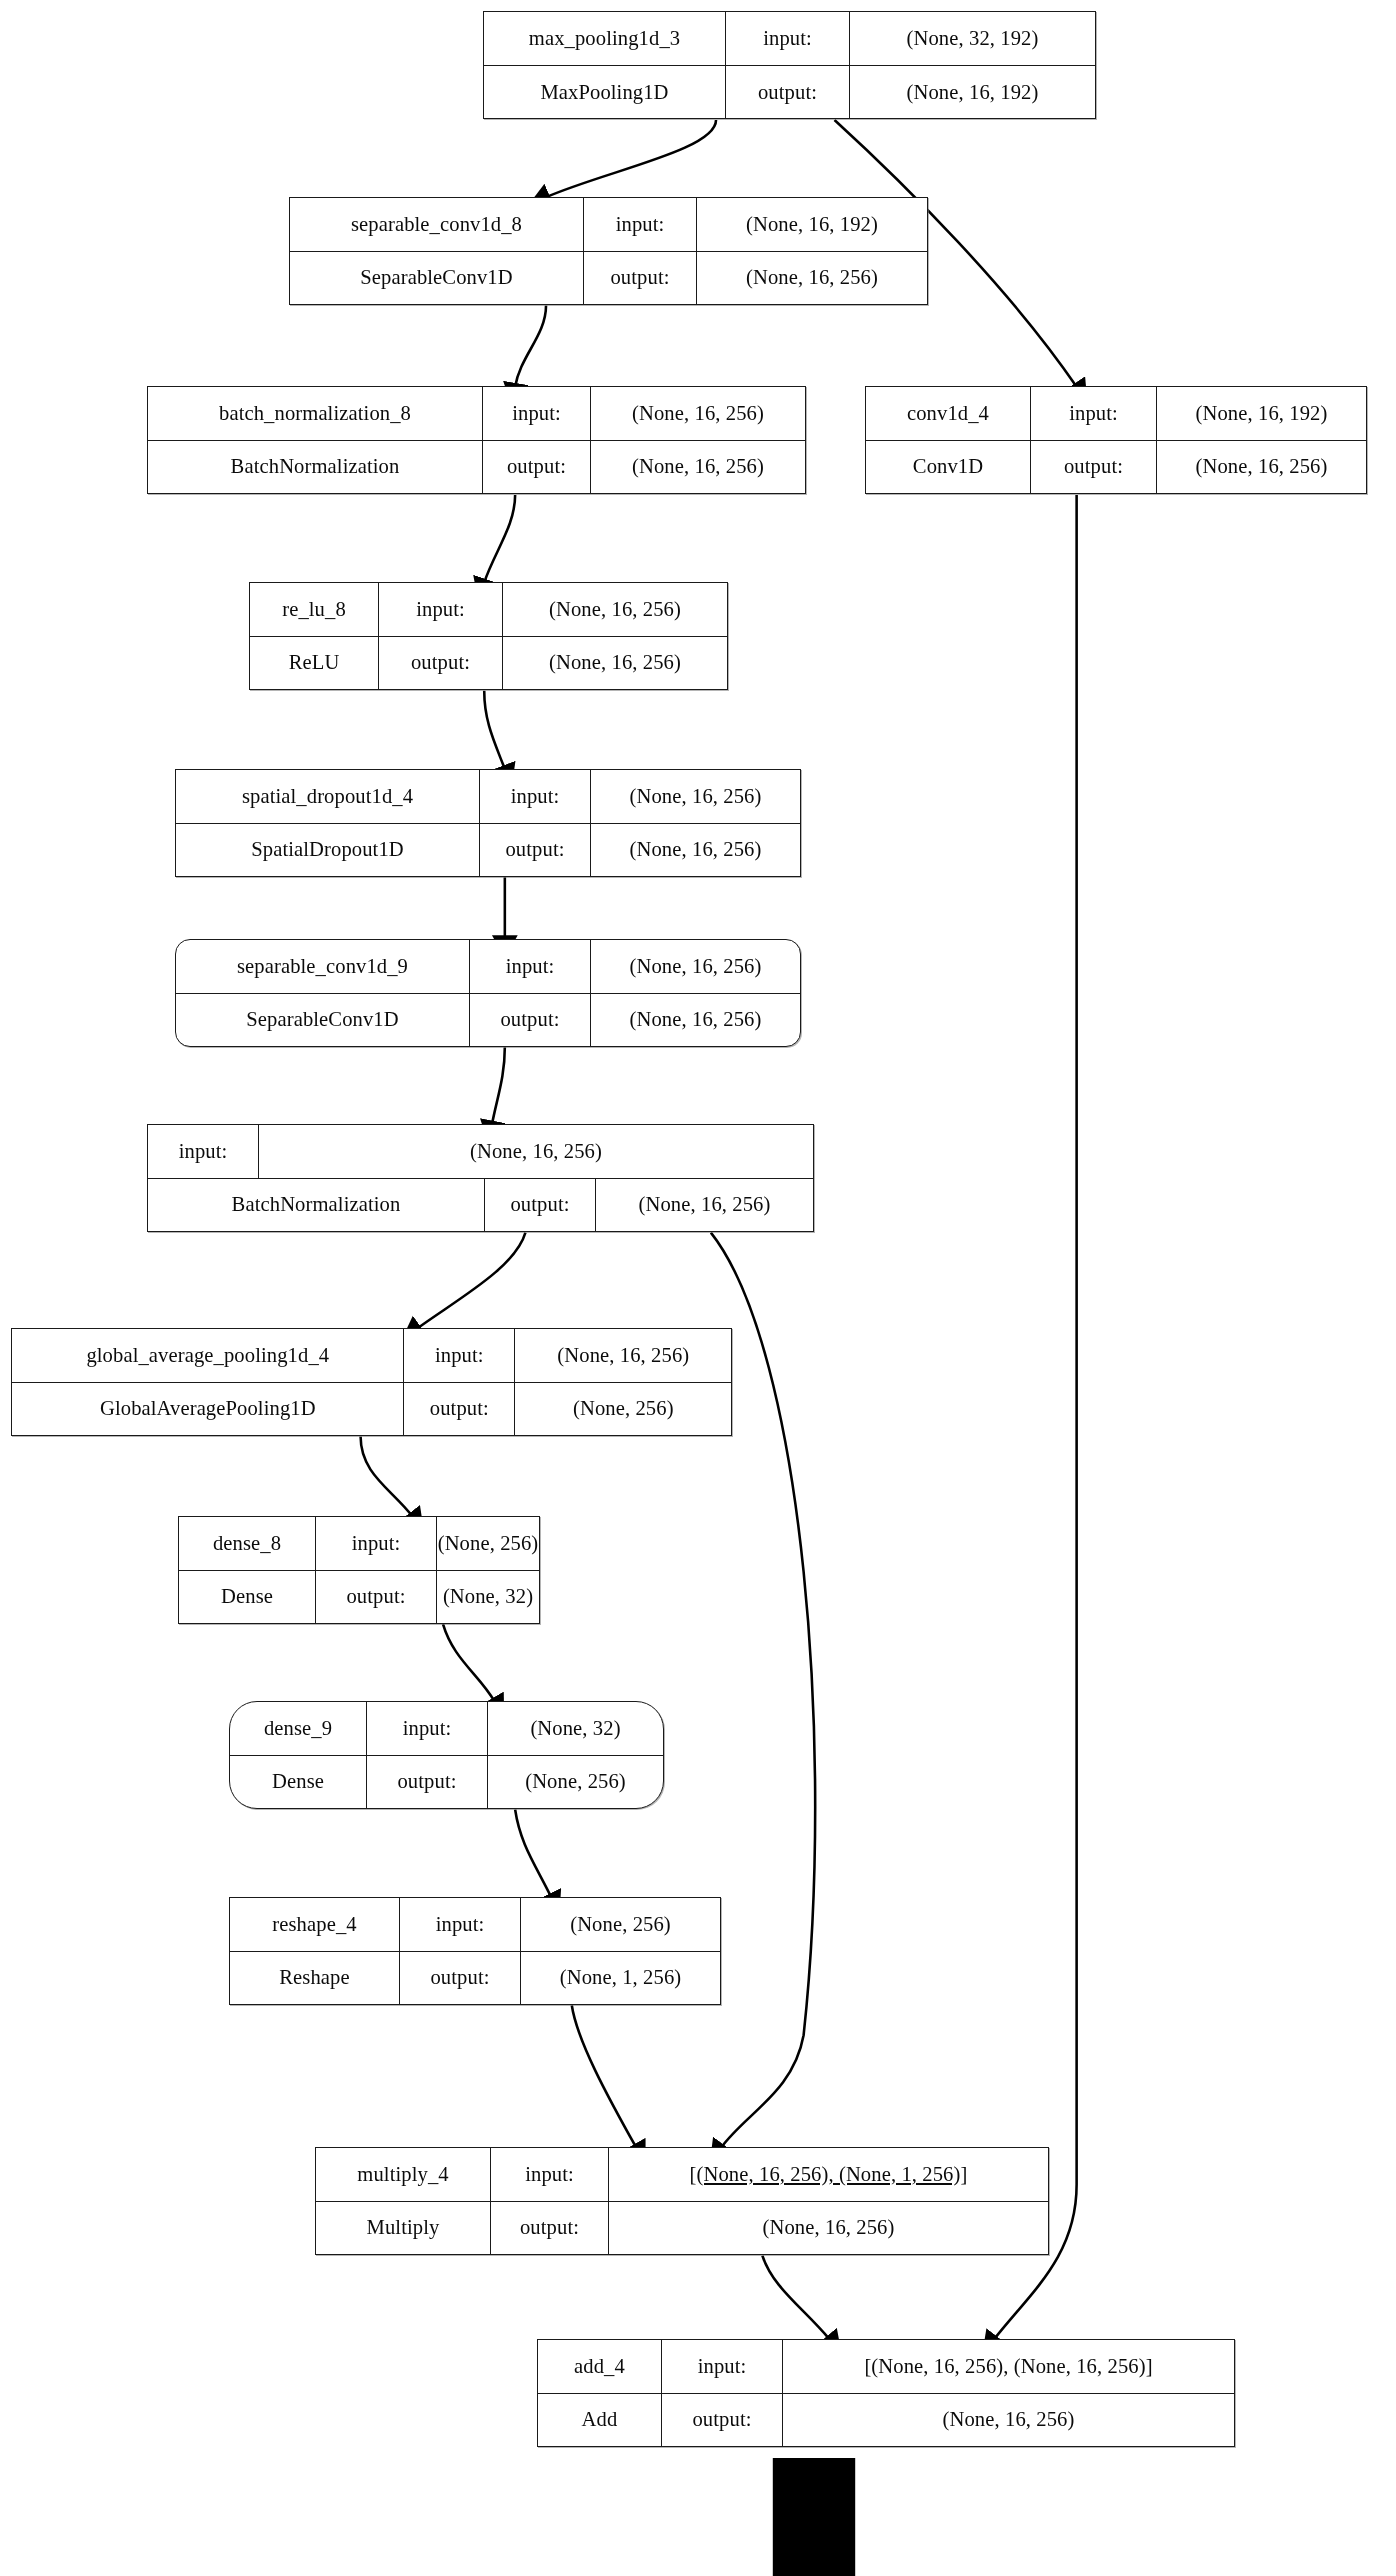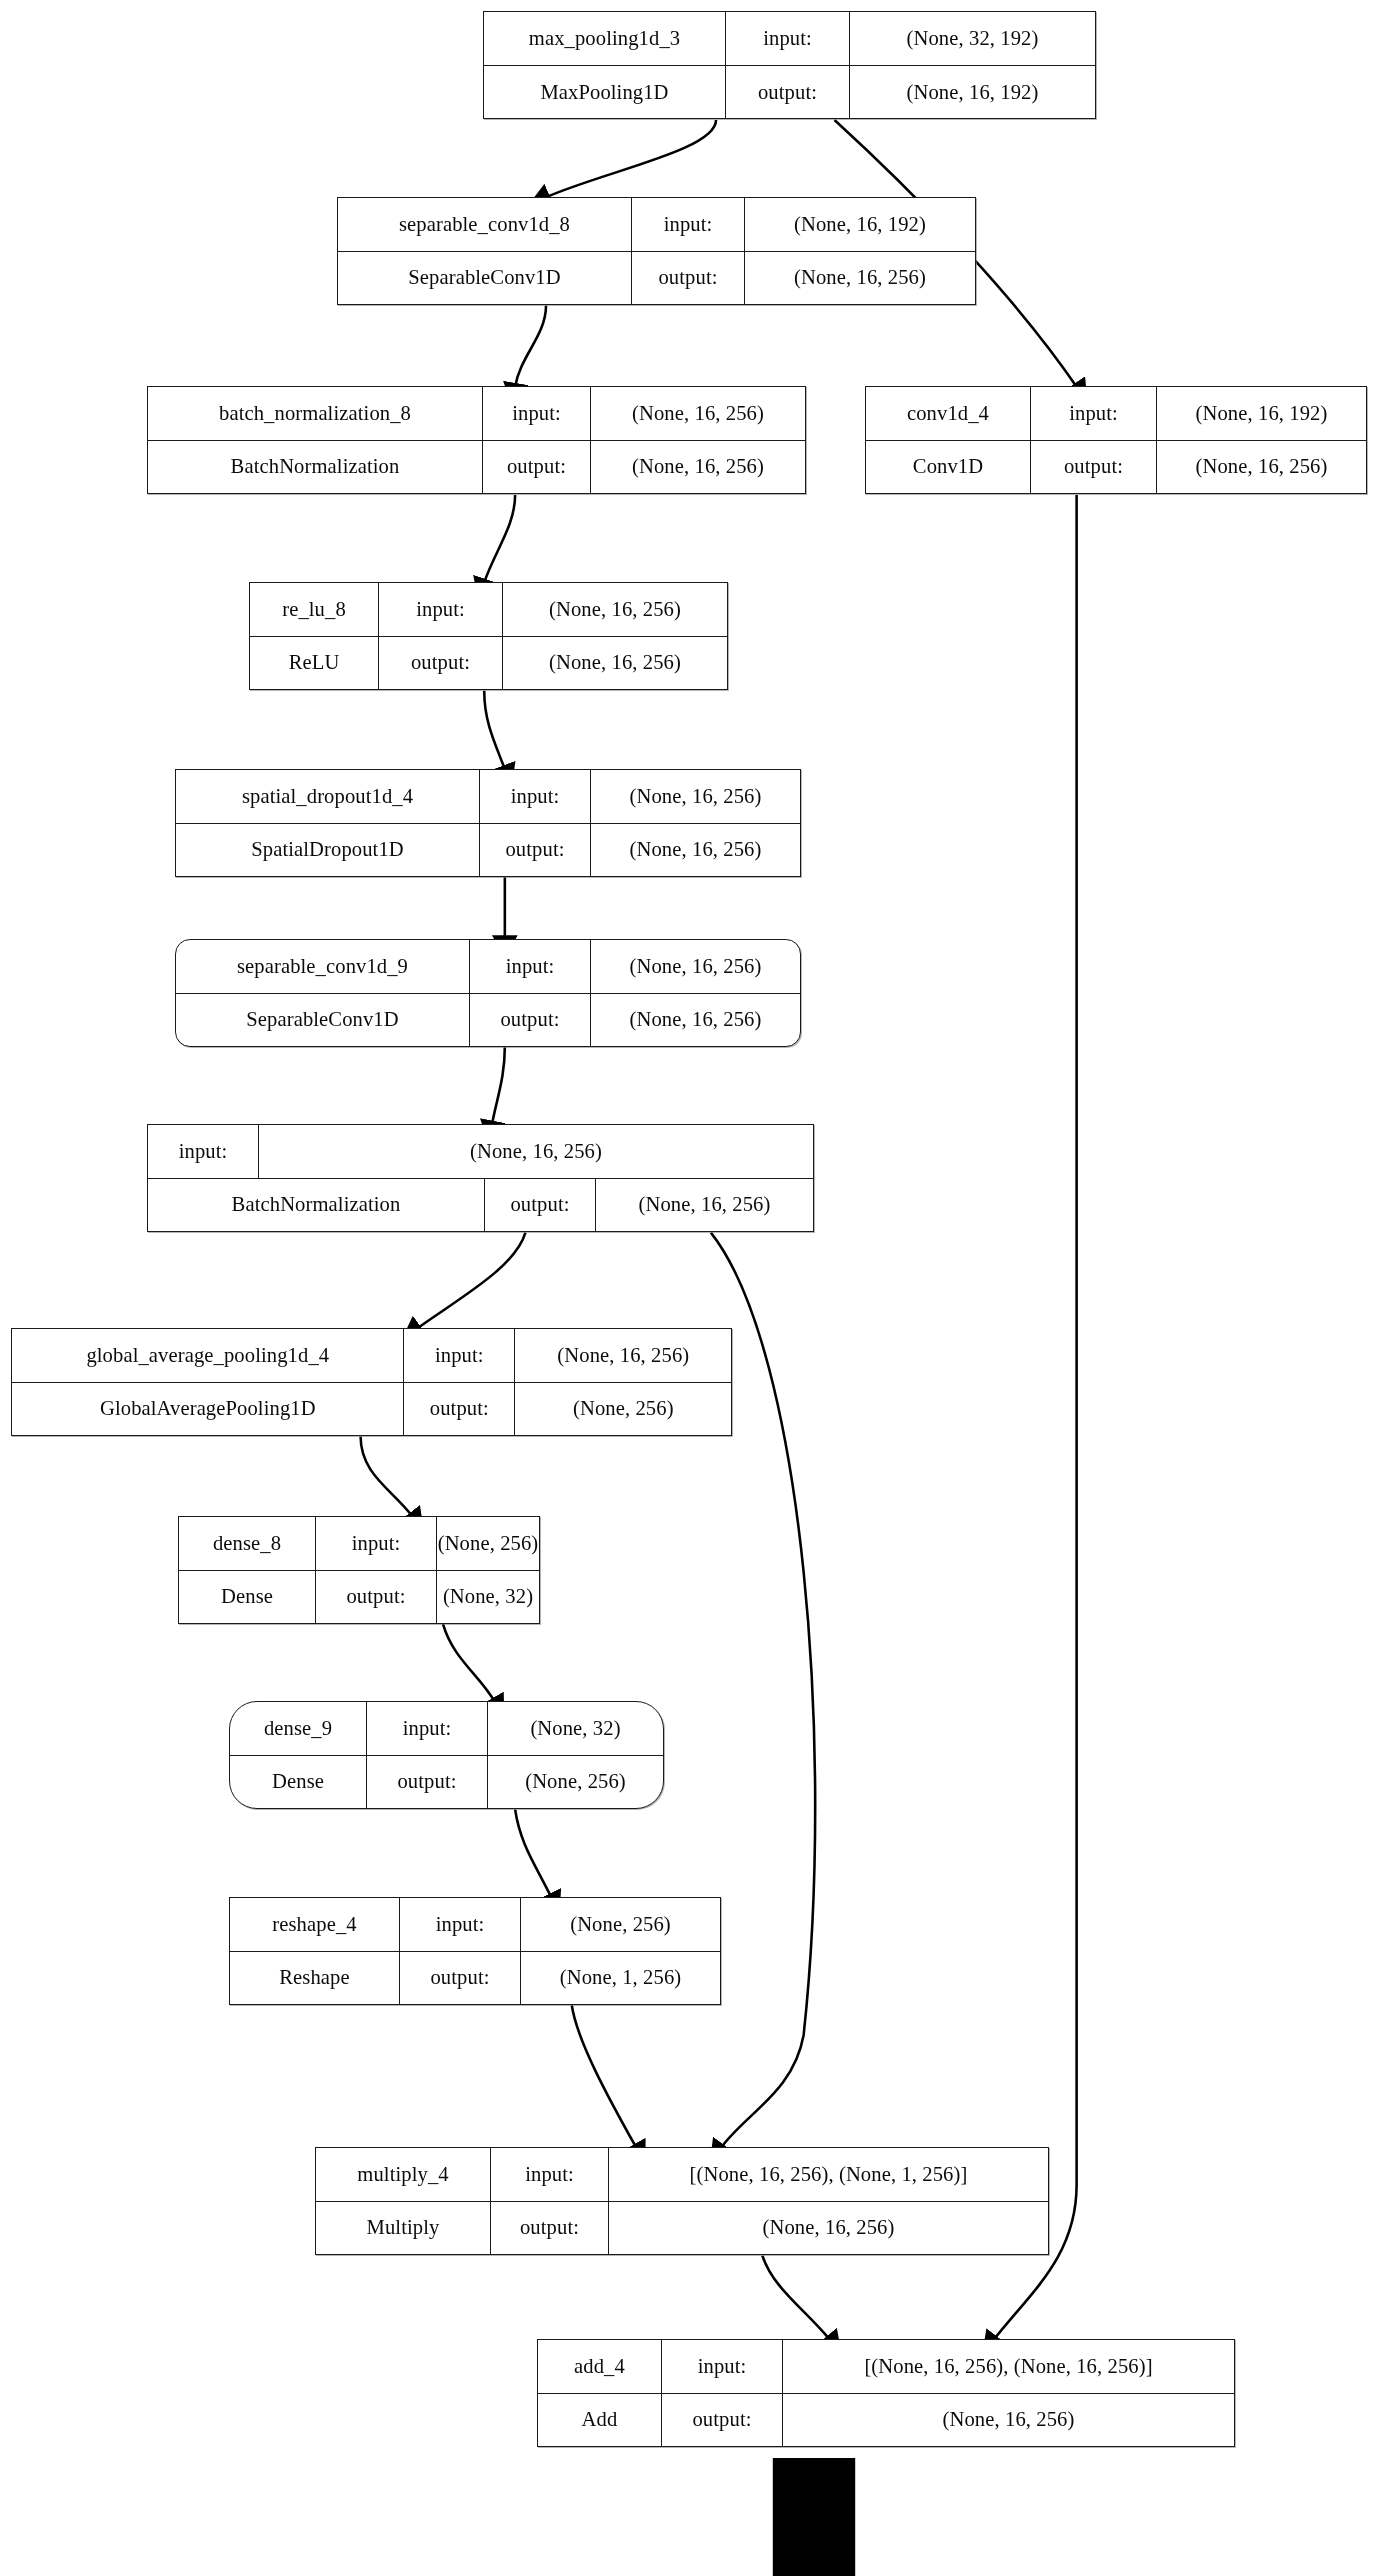--- a/index.html
+++ b/index.html
@@ -123,7 +123,7 @@
     </div>
   </div>
 
-  <div class="node" style="left:289px; top:197px; width:639px; height:108px;margin-left:48px;">
+  <div class="node" style="left:289px; top:197px; width:639px; height:108px;">
     <div class="node-row row-top">
       <div class="cell c-name" style="width:294px;">separable_conv1d_8</div>
       <div class="cell c-io" style="width:113px;">input:</div>

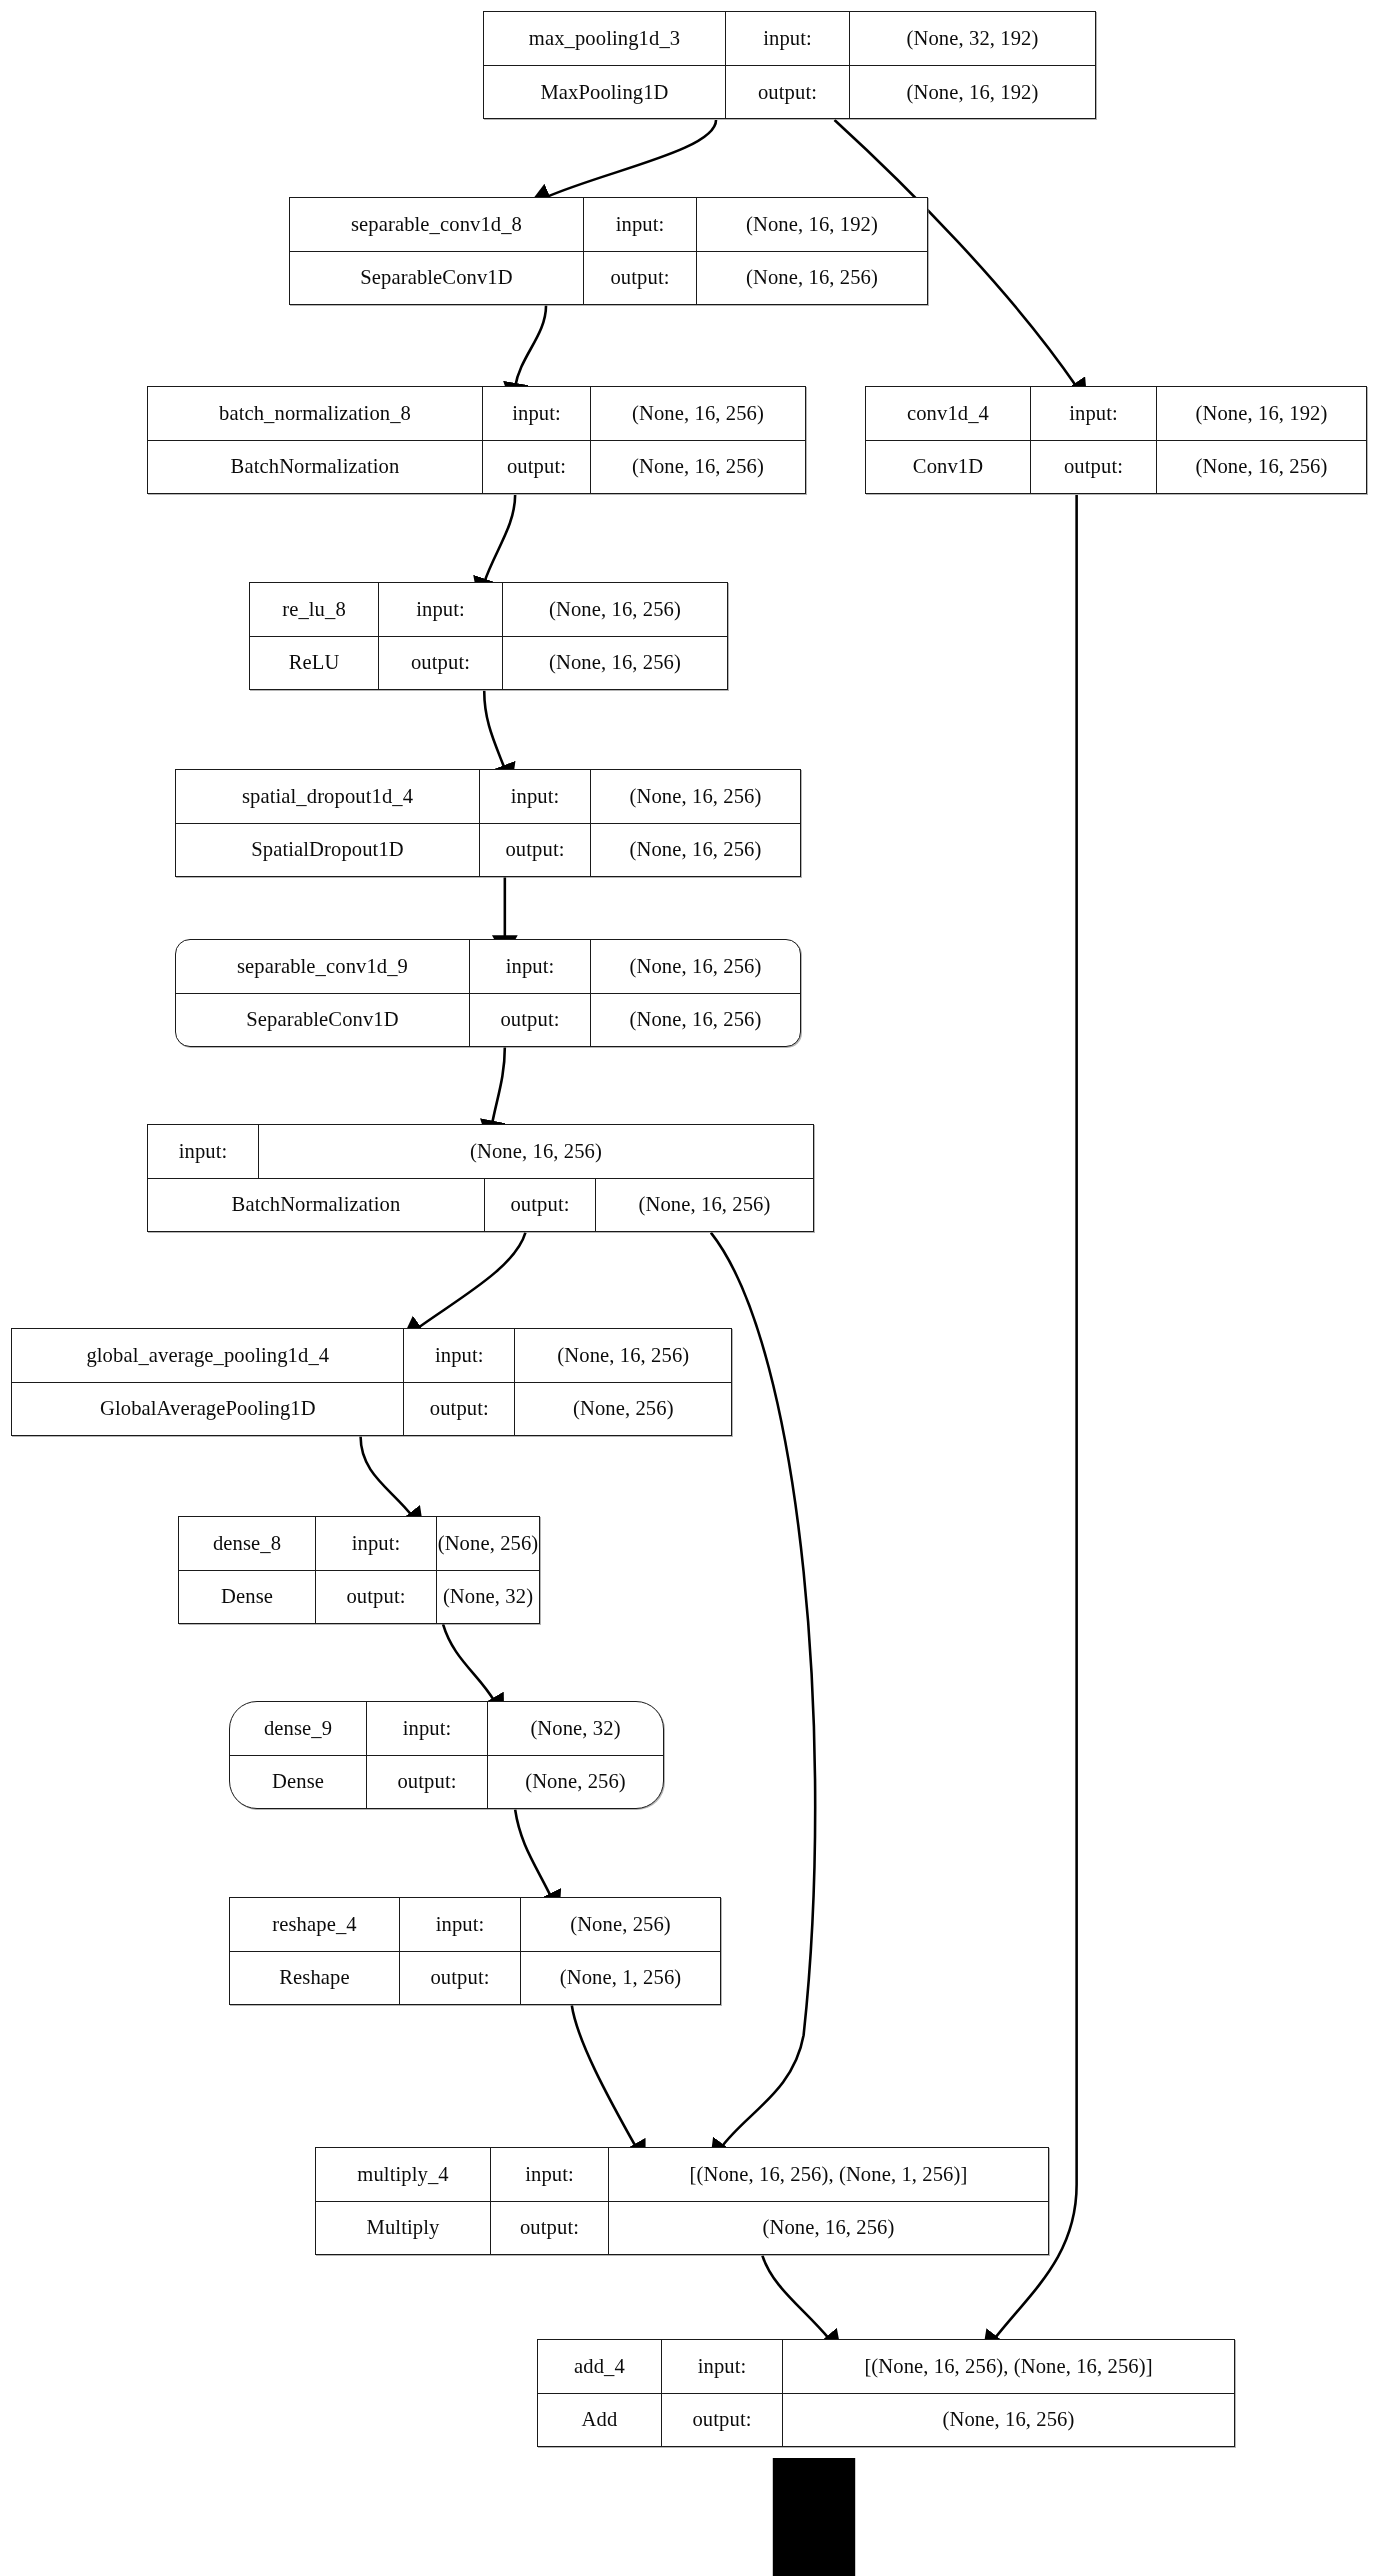--- a/index.html
+++ b/index.html
@@ -269,7 +269,7 @@
     <div class="node-row row-top">
       <div class="cell c-name" style="width:175px;">multiply_4</div>
       <div class="cell c-io" style="width:118px;">input:</div>
-      <div class="cell c-shape" style="flex:1;">[(None, 16, 256), (None, 1, 256)]</div>
+      <div class="cell c-shape" style="flex:1;text-decoration:underline;">[(None, 16, 256), (None, 1, 256)]</div>
     </div>
     <div class="node-row">
       <div class="cell c-name" style="width:175px;">Multiply</div>

